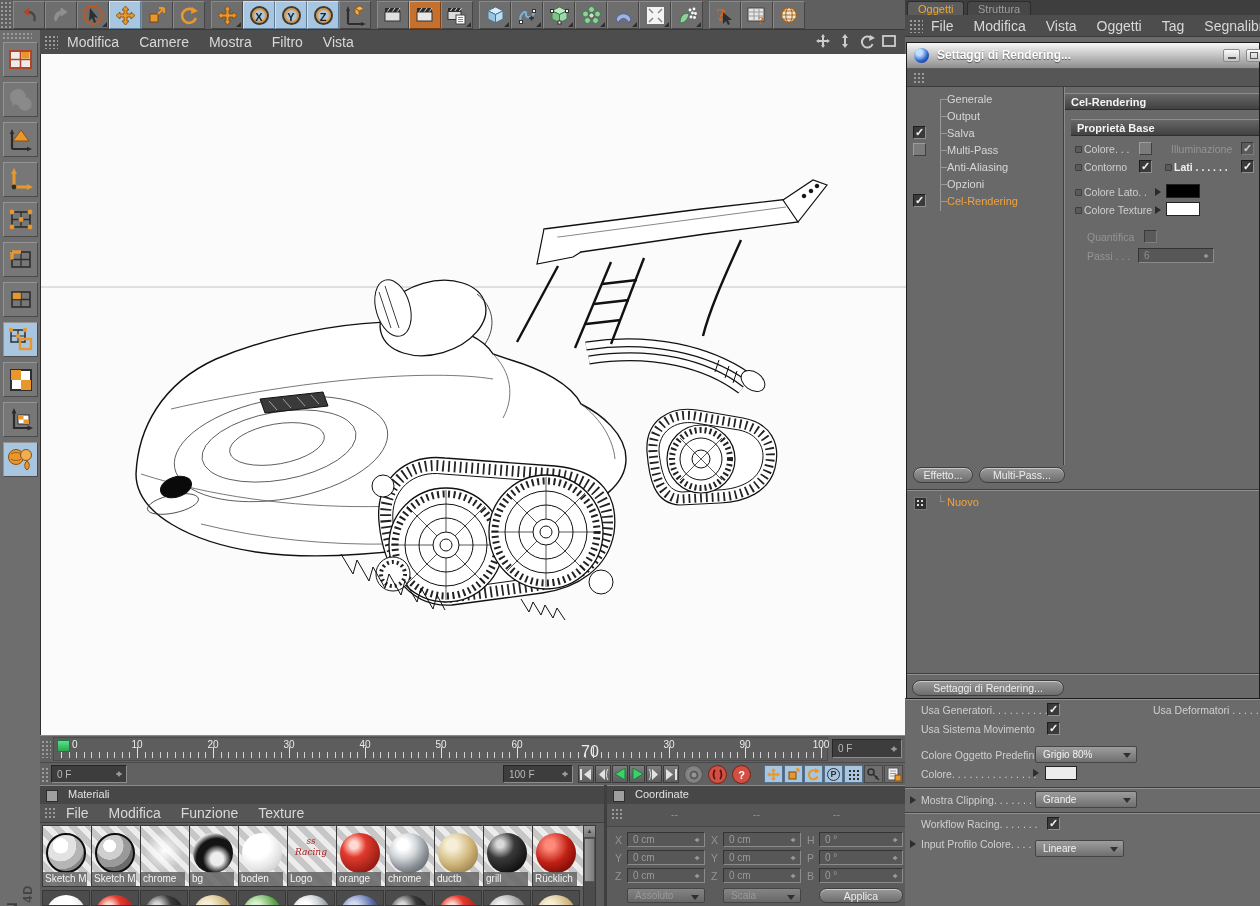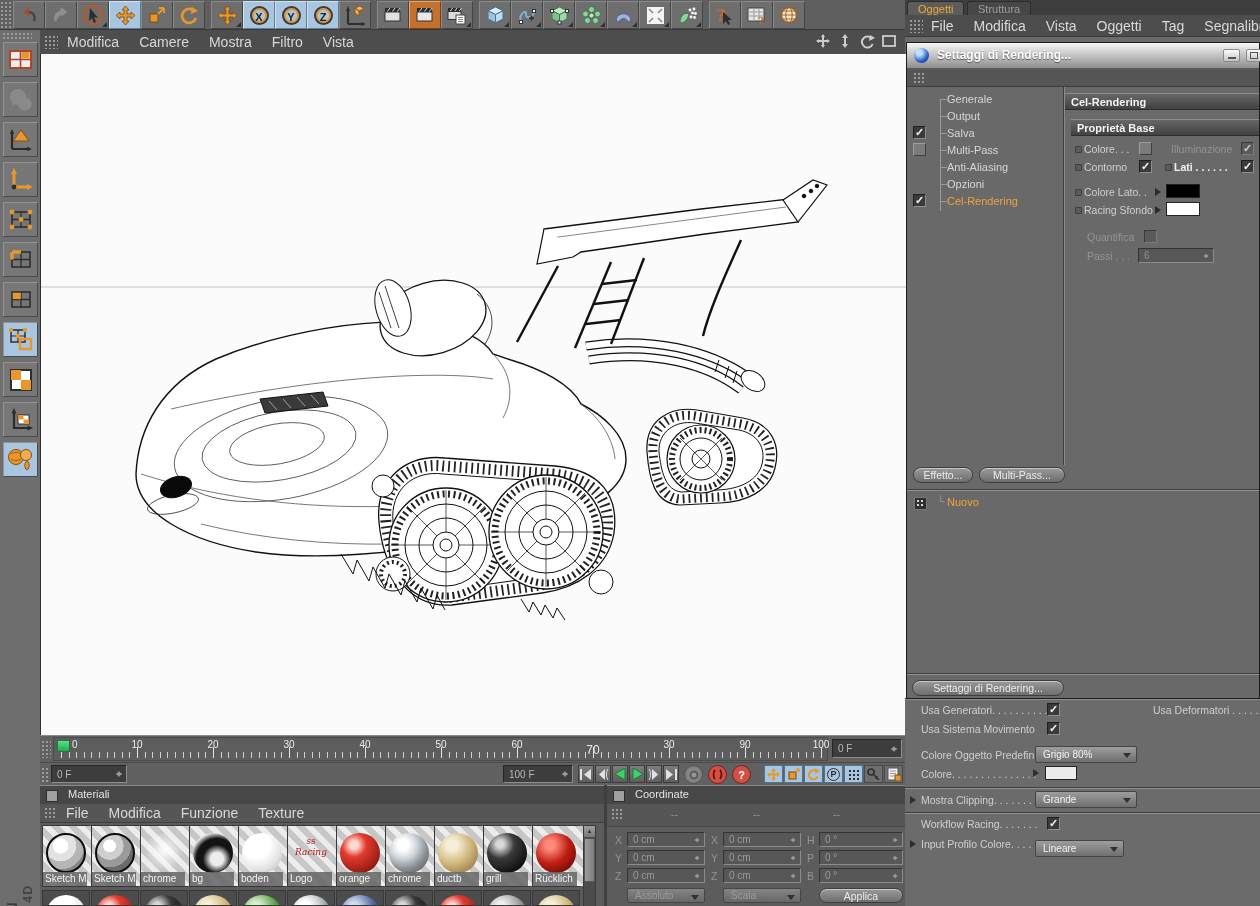--- a/index.html
+++ b/index.html
@@ -898,7 +898,7 @@
   <span class="tri-r" style="left:248px;top:145px;border-left-color:#2a2a2a"></span>
   <div class="swatch" style="left: 259px; top: 141px; width: 34px; height: 14px; background: rgb(0, 0, 0);"></div>
   <span class="pdot" style="left:168px;top:164px"></span>
-  <span class="lbl" style="left:177px;top:161px">Racing Sfondo</span>
+  <span class="lbl" style="left:177px;top:161px">Colore Texture</span>
   <span class="tri-r" style="left:248px;top:163px;border-left-color:#2a2a2a"></span>
   <div class="swatch" style="left: 259px; top: 159px; width: 34px; height: 14px; background: rgb(255, 255, 255);"></div>
   <span class="lbl dis" style="left:180px;top:188px">Quantifica</span>

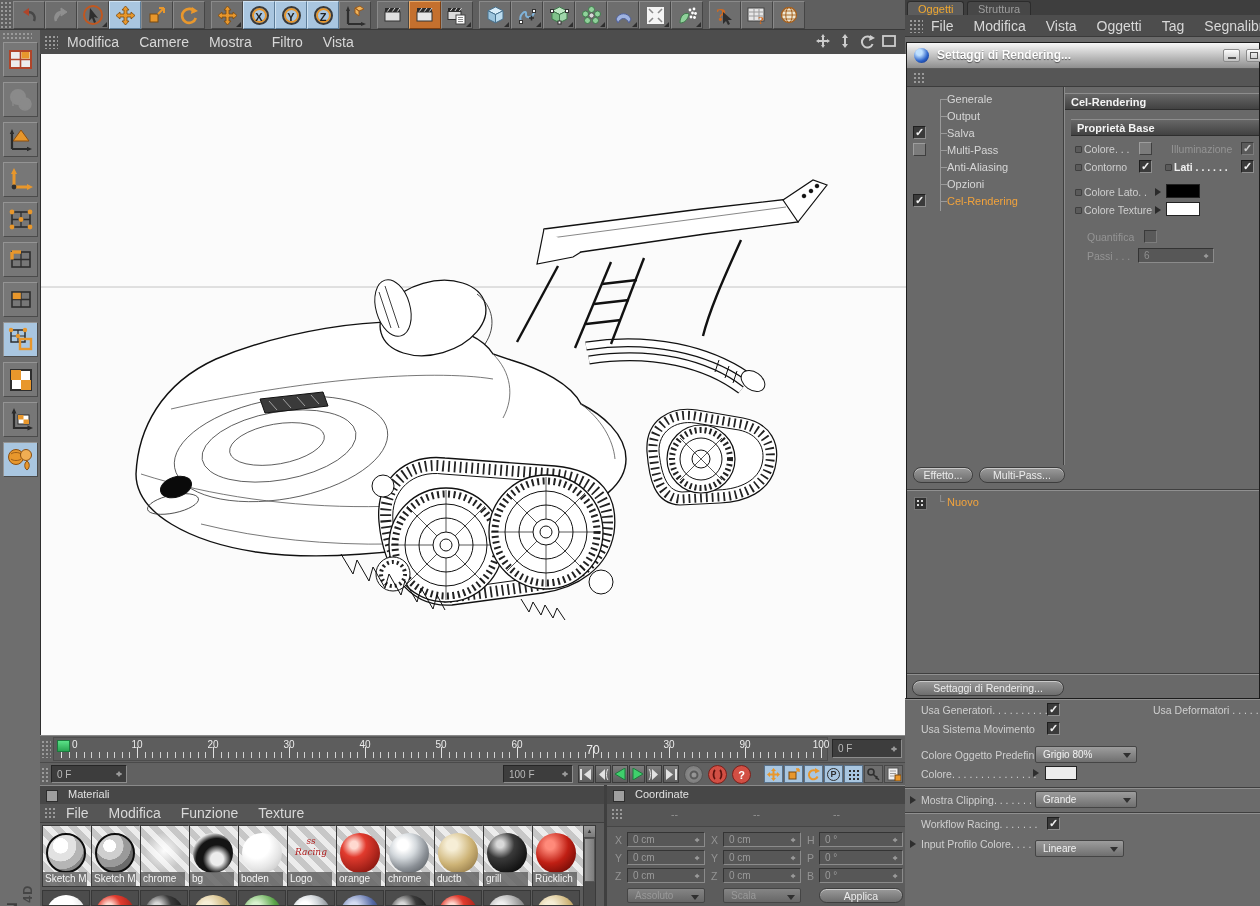--- a/index.html
+++ b/index.html
@@ -513,7 +513,7 @@
     <span class="abs" style="left:299px;top:1px;width:24px;text-align:center;color:#ececec;font-size:10px">40</span>
     <span class="abs" style="left:375px;top:1px;width:24px;text-align:center;color:#ececec;font-size:10px">50</span>
     <span class="abs" style="left:451px;top:1px;width:24px;text-align:center;color:#ececec;font-size:10px">60</span>
-    <span class="abs" style="left:527px;top:5px;width:24px;text-align:center;color:#ececec;font-size:12px">70</span>
+    <span class="abs" style="left:527px;top:5px;width:24px;text-align:left;color:#ececec;font-size:16px">70</span>
     <span class="abs" style="left:603px;top:1px;width:24px;text-align:center;color:#ececec;font-size:10px">30</span>
     <span class="abs" style="left:679px;top:1px;width:24px;text-align:center;color:#ececec;font-size:10px">90</span>
     <span class="abs" style="left:755px;top:1px;width:24px;text-align:center;color:#ececec;font-size:10px;overflow:hidden">100</span>

